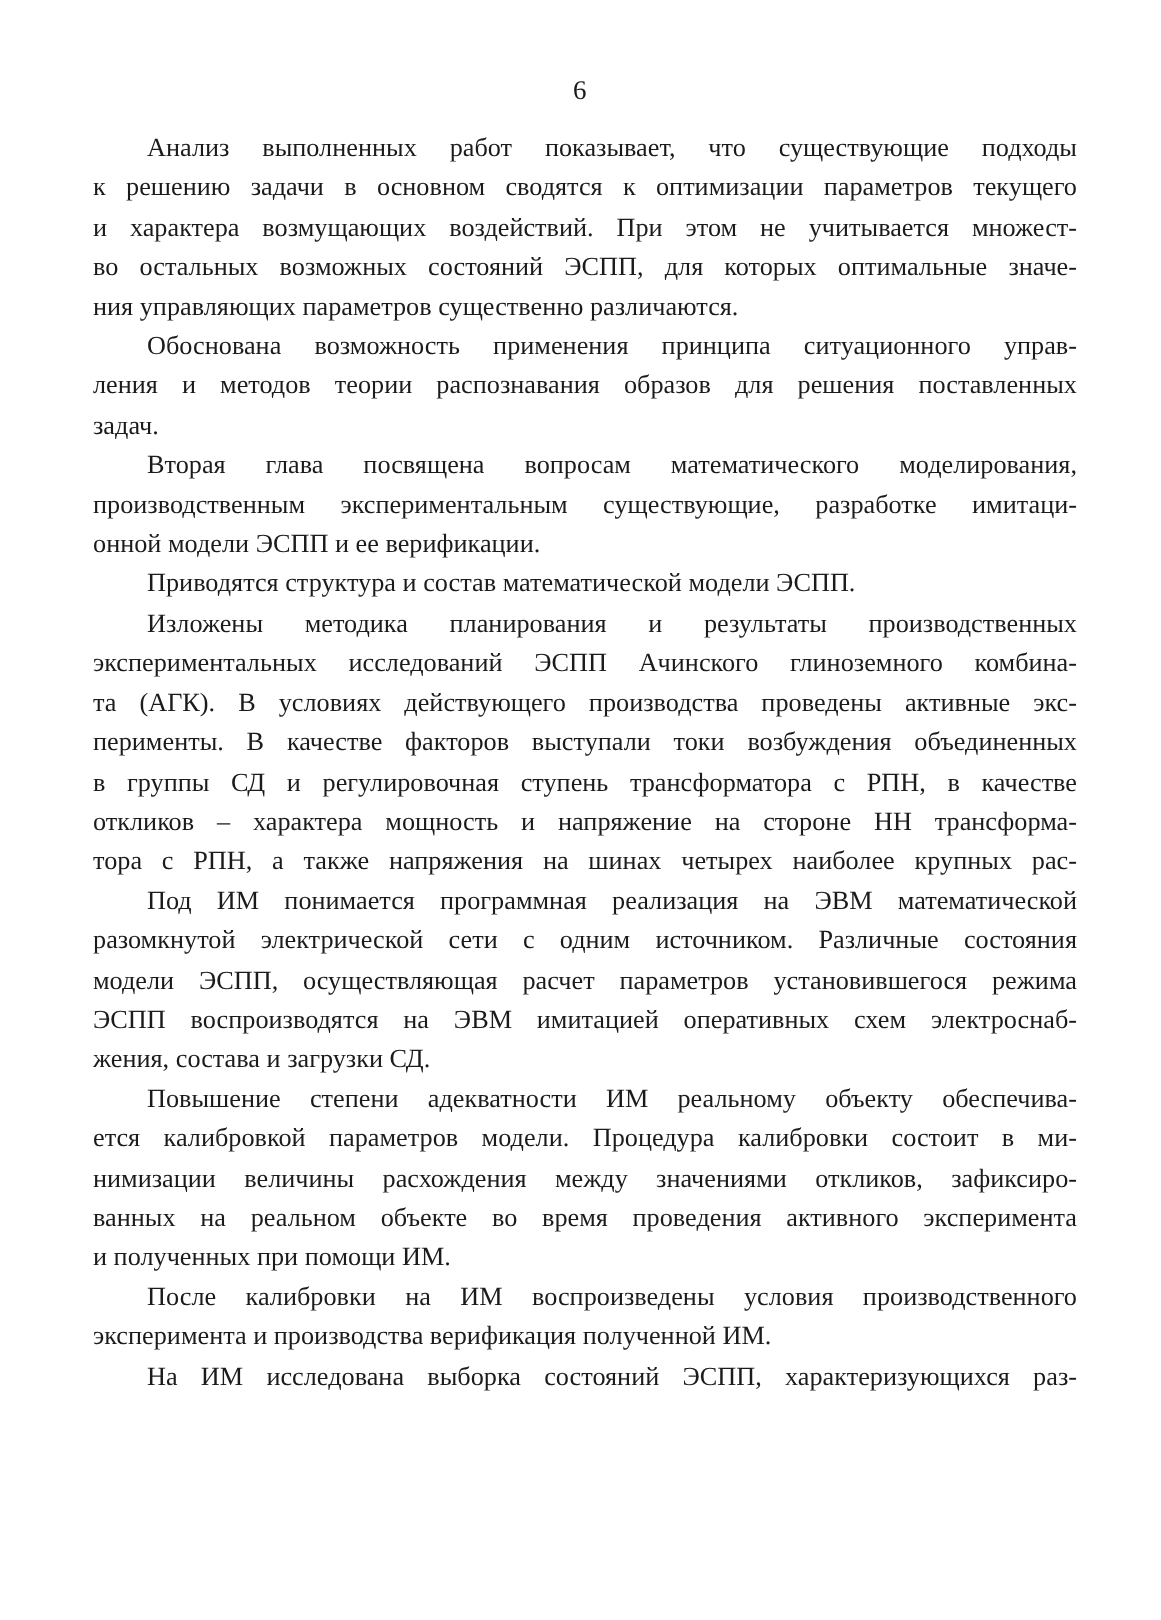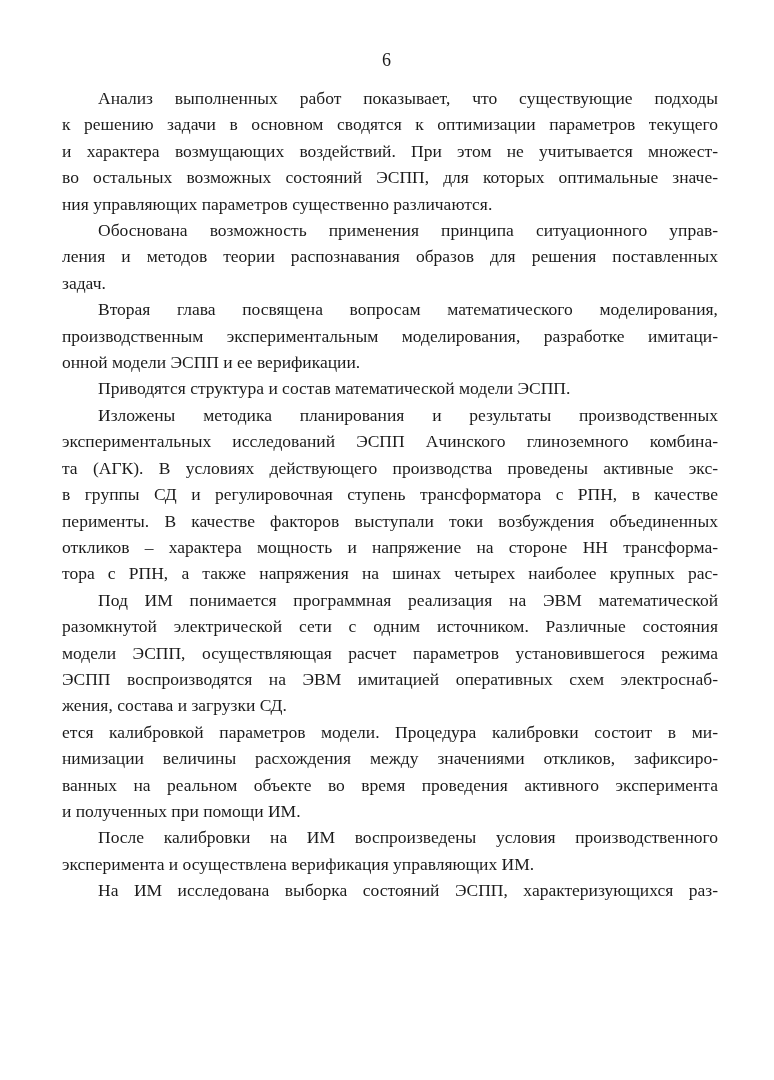--- a/index.html
+++ b/index.html
@@ -60,7 +60,7 @@
       <div class="line">ления и методов теории распознавания образов для решения поставленных</div>
       <div class="line last">задач.</div>
       <div class="line first">Вторая глава посвящена вопросам математического моделирования,</div>
-      <div class="line">производственным экспериментальным моделирования, разработке имитаци-</div>
+      <div class="line">производственным экспериментальным существующие, разработке имитаци-</div>
       <div class="line last">онной модели ЭСПП и ее верификации.</div>
       <div class="line first last">Приводятся структура и состав математической модели ЭСПП.</div>
       <div class="line first">Изложены методика планирования и результаты производственных</div>

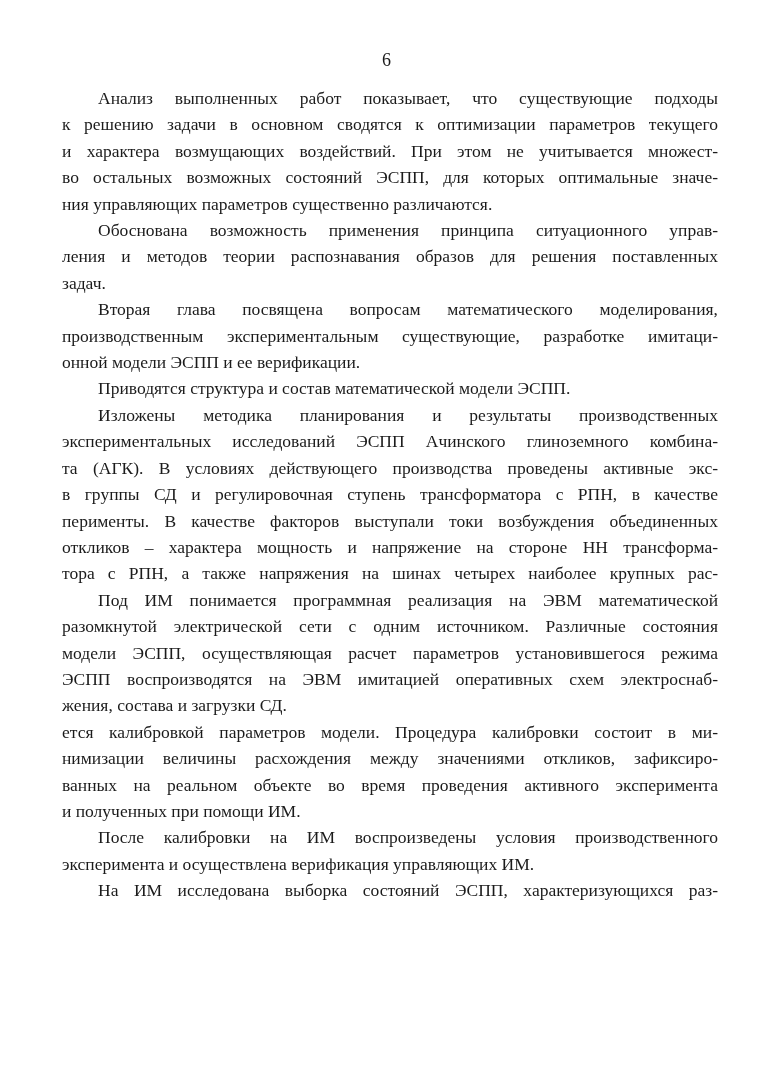--- a/index.html
+++ b/index.html
@@ -66,8 +66,8 @@
       <div class="line first">Изложены методика планирования и результаты производственных</div>
       <div class="line">экспериментальных исследований ЭСПП Ачинского глиноземного комбина-</div>
       <div class="line">та (АГК). В условиях действующего производства проведены активные экс-</div>
+      <div class="line">перименты. В качестве факторов выступали токи возбуждения объединенных</div>
       <div class="line">в группы СД и регулировочная ступень трансформатора с РПН, в качестве</div>
-      <div class="line">перименты. В качестве факторов выступали токи возбуждения объединенных</div>
       <div class="line">откликов – характера мощность и напряжение на стороне НН трансформа-</div>
       <div class="line">тора с РПН, а также напряжения на шинах четырех наиболее крупных рас-</div>
       <div class="line first">Под ИМ понимается программная реализация на ЭВМ математической</div>

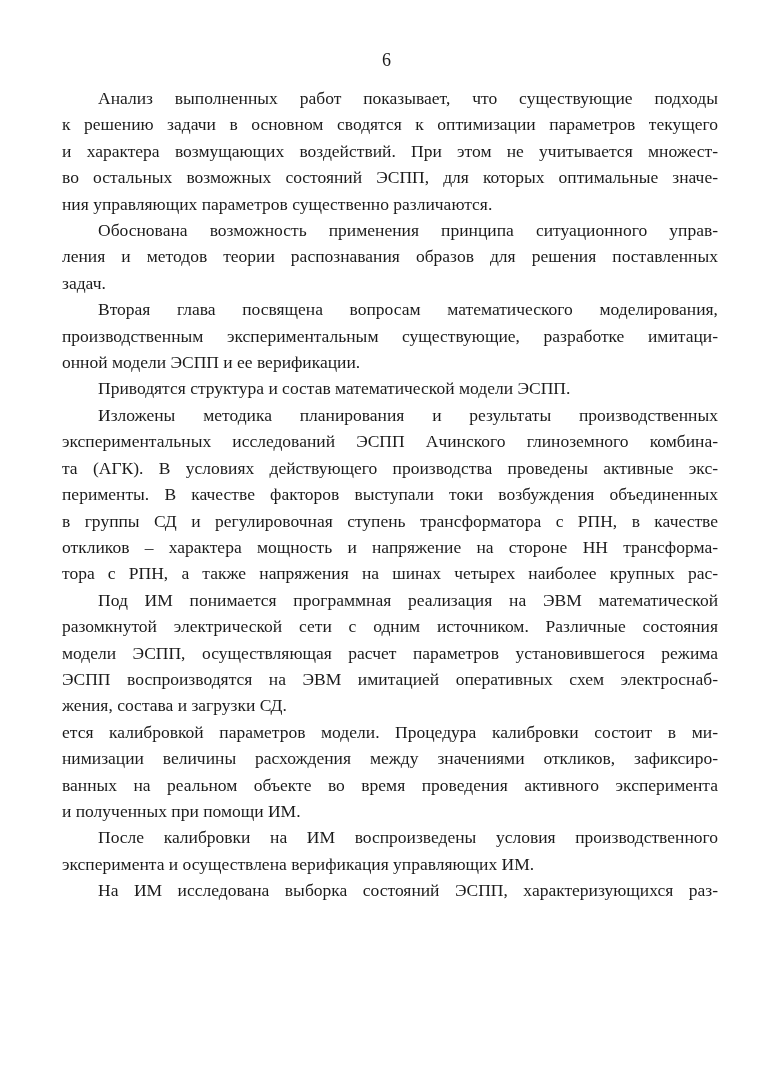--- a/index.html
+++ b/index.html
@@ -75,6 +75,7 @@
       <div class="line">модели ЭСПП, осуществляющая расчет параметров установившегося режима</div>
       <div class="line">ЭСПП воспроизводятся на ЭВМ имитацией оперативных схем электроснаб-</div>
       <div class="line last">жения, состава и загрузки СД.</div>
+      <div class="line first">Повышение степени адекватности ИМ реальному объекту обеспечива-</div>
       <div class="line">ется калибровкой параметров модели. Процедура калибровки состоит в ми-</div>
       <div class="line">нимизации величины расхождения между значениями откликов, зафиксиро-</div>
       <div class="line">ванных на реальном объекте во время проведения активного эксперимента</div>

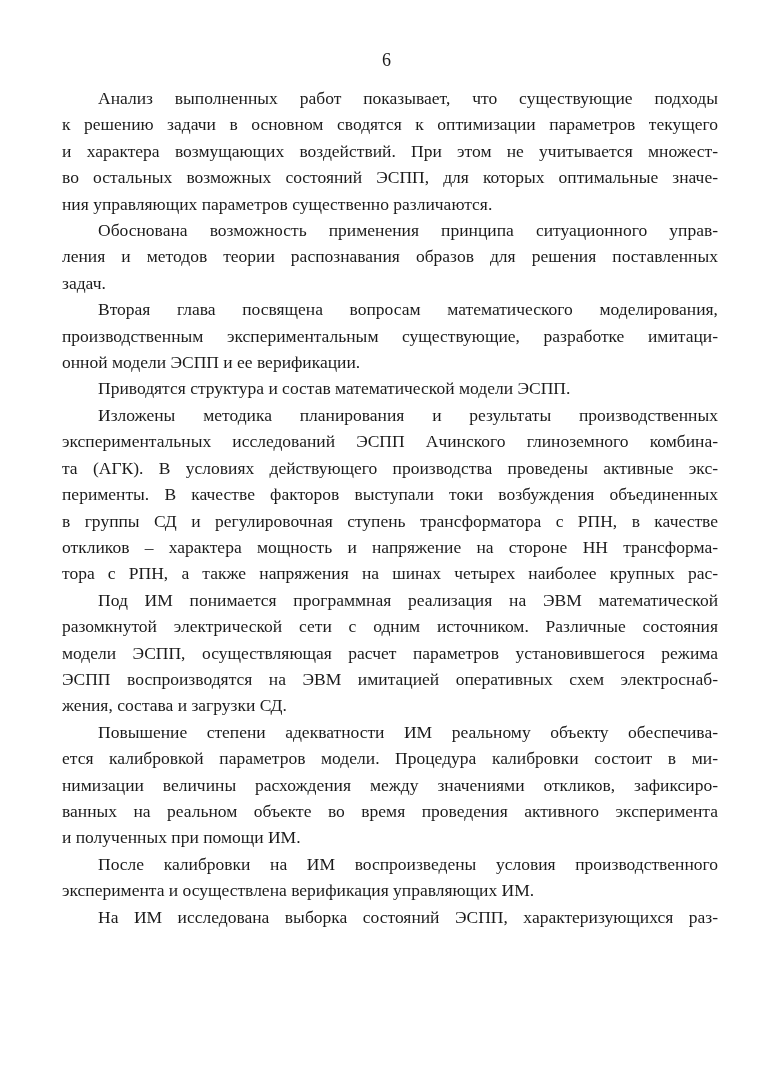--- a/index.html
+++ b/index.html
@@ -81,7 +81,7 @@
       <div class="line">ванных на реальном объекте во время проведения активного эксперимента</div>
       <div class="line last">и полученных при помощи ИМ.</div>
       <div class="line first">После калибровки на ИМ воспроизведены условия производственного</div>
-      <div class="line last">эксперимента и осуществлена верификация управляющих ИМ.</div>
+      <div class="line last">эксперимента и производства верификация полученной ИМ.</div>
       <div class="line first">На ИМ исследована выборка состояний ЭСПП, характеризующихся раз-</div>
     </div>
 </div>

